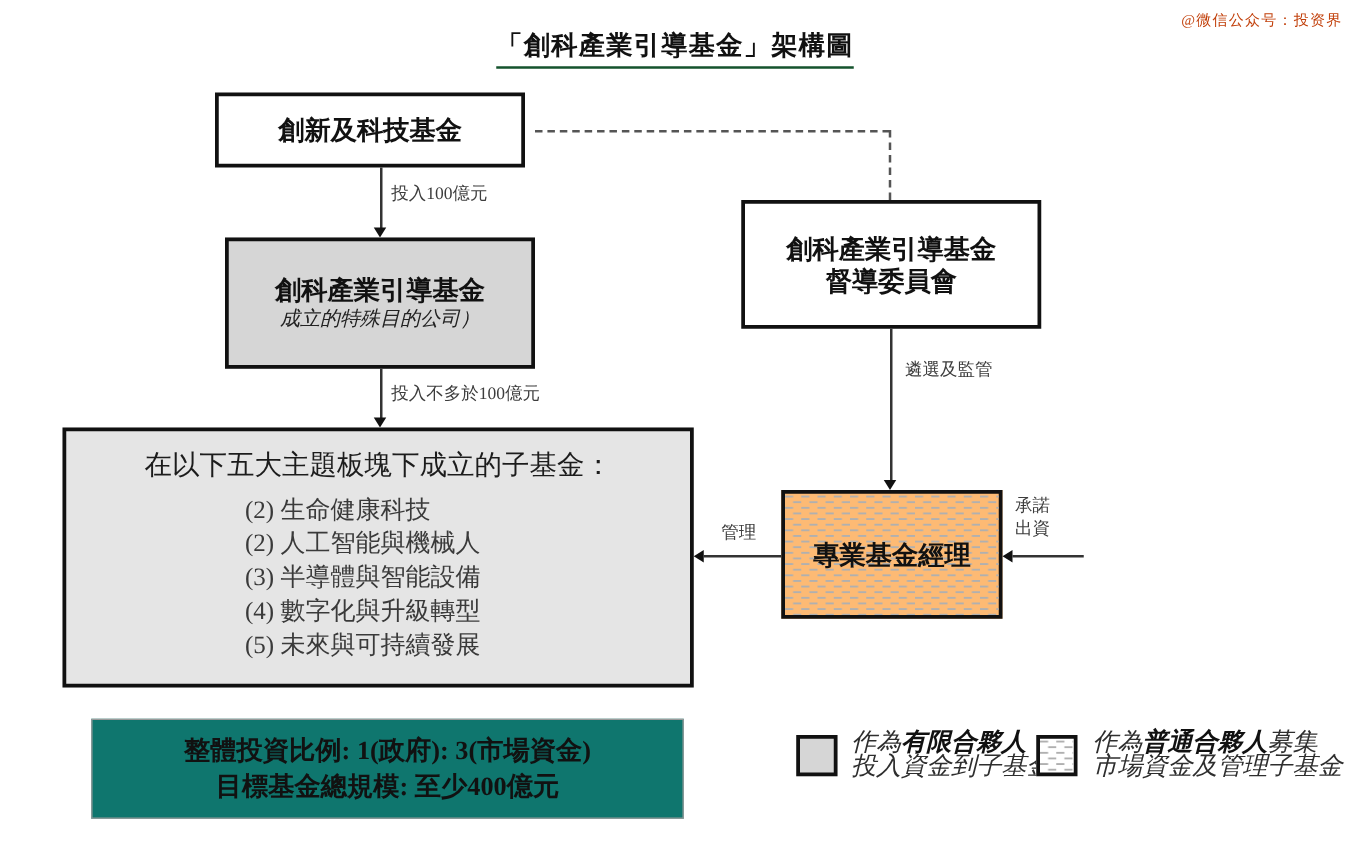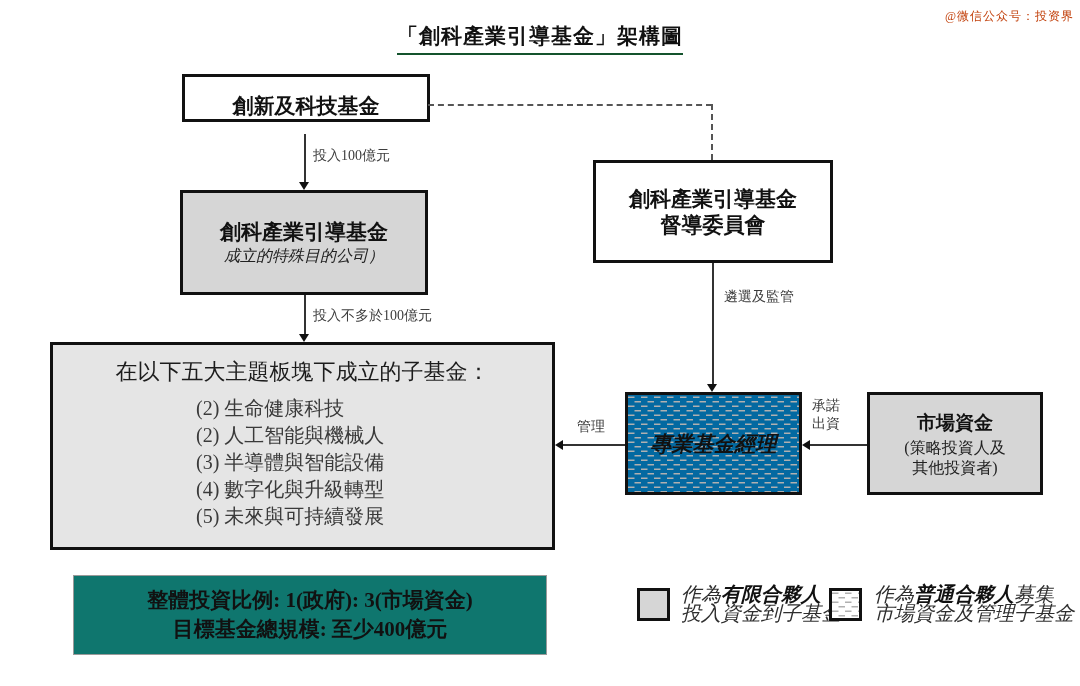--- a/index.html
+++ b/index.html
@@ -24,7 +24,7 @@
   .node.gray{background:#d6d6d6;}
   .node-title{font-size:21px;font-weight:bold;line-height:26px;}
   .node-sub{font-size:16px;line-height:21px;color:#222;margin-top:2px;}
-  .box-itf{left:182px;top:74px;width:248px;height:48px;justify-content:flex-end;}
+  .box-itf{left:172px;top:74px;width:248px;height:60px;}
   .box-spv{left:180px;top:190px;width:248px;height:105px;}
   .box-steering{left:593px;top:160px;width:240px;height:103px;}
   .box-manager{left:625px;top:392px;width:177px;height:103px;background:#0369a1;font-style:italic;}

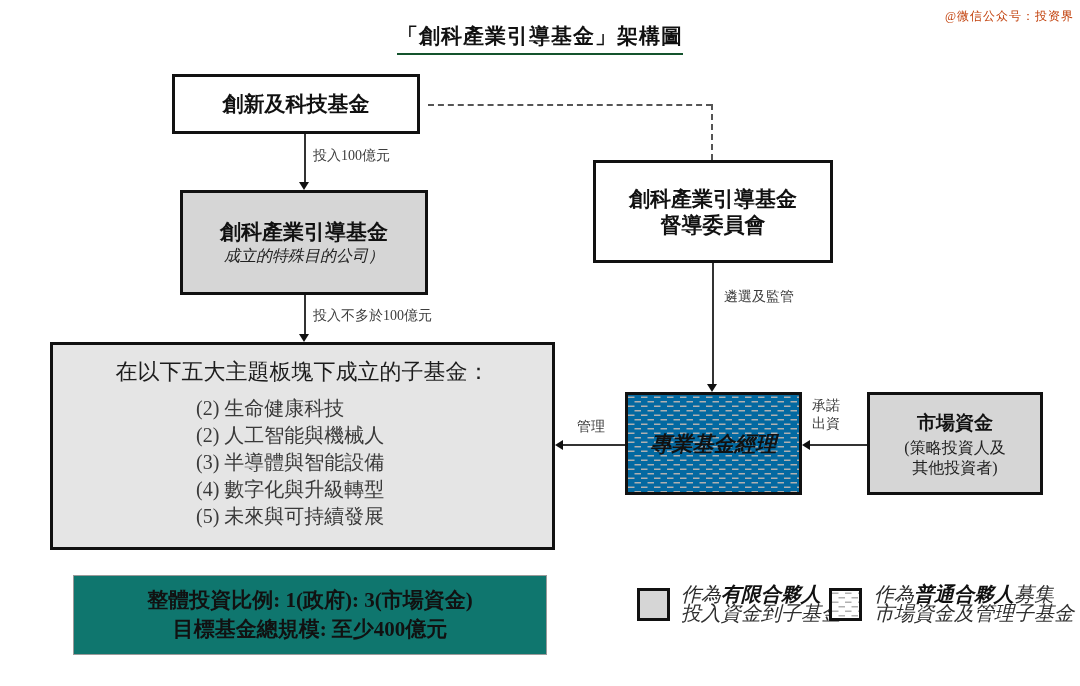--- a/index.html
+++ b/index.html
@@ -126,11 +126,6 @@
     <div class="node-title">專業基金經理</div>
   </div>
 
-  <div class="abs node gray box-market">
-    <div class="node-title">市場資金</div>
-    <div class="node-sub">(策略投資人及</div>
-    <div class="node-sub" style="margin-top:0;">其他投資者)</div>
-  </div>
 
   <div class="abs hline" style="left:810px;top:444px;width:57px;"></div>
   <div class="abs arrow-left" style="left:802px;top:440px;"></div>

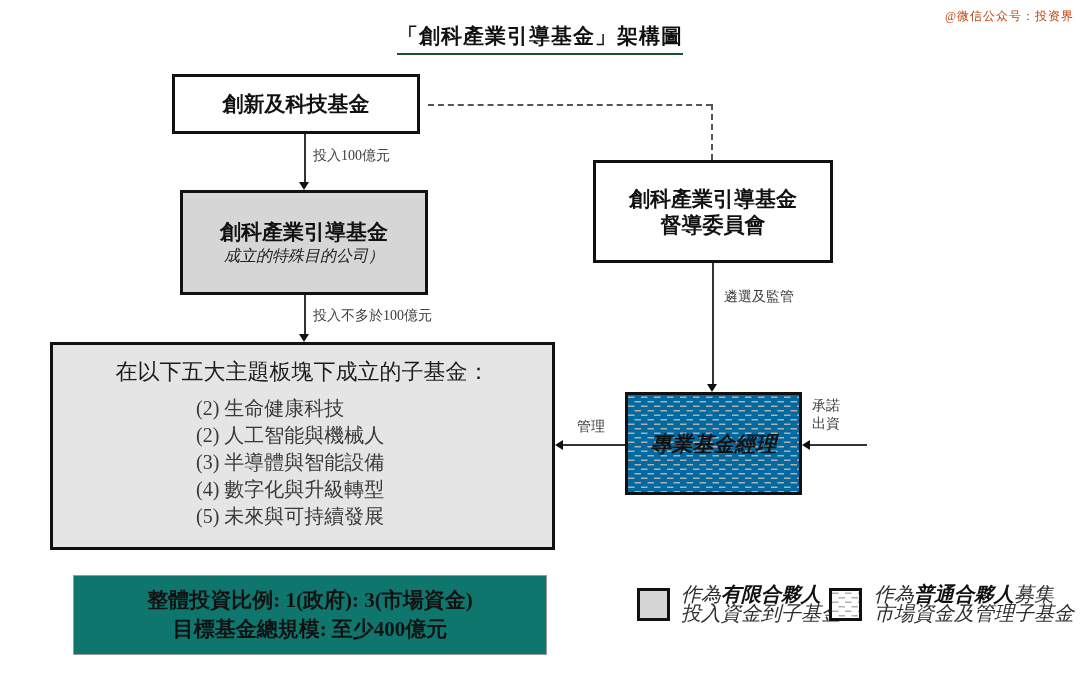--- a/index.html
+++ b/index.html
@@ -27,7 +27,7 @@
   .box-itf{left:172px;top:74px;width:248px;height:60px;}
   .box-spv{left:180px;top:190px;width:248px;height:105px;}
   .box-steering{left:593px;top:160px;width:240px;height:103px;}
-  .box-manager{left:625px;top:392px;width:177px;height:103px;background:#0369a1;font-style:italic;}
+  .box-manager{left:625px;top:392px;width:177px;height:103px;background:#fdba74;}
   .box-manager .pattern-svg{position:absolute;left:0;top:0;width:100%;height:100%;}
   .box-manager .node-title{position:relative;z-index:1;}
   .box-market{left:867px;top:392px;width:176px;height:103px;}

